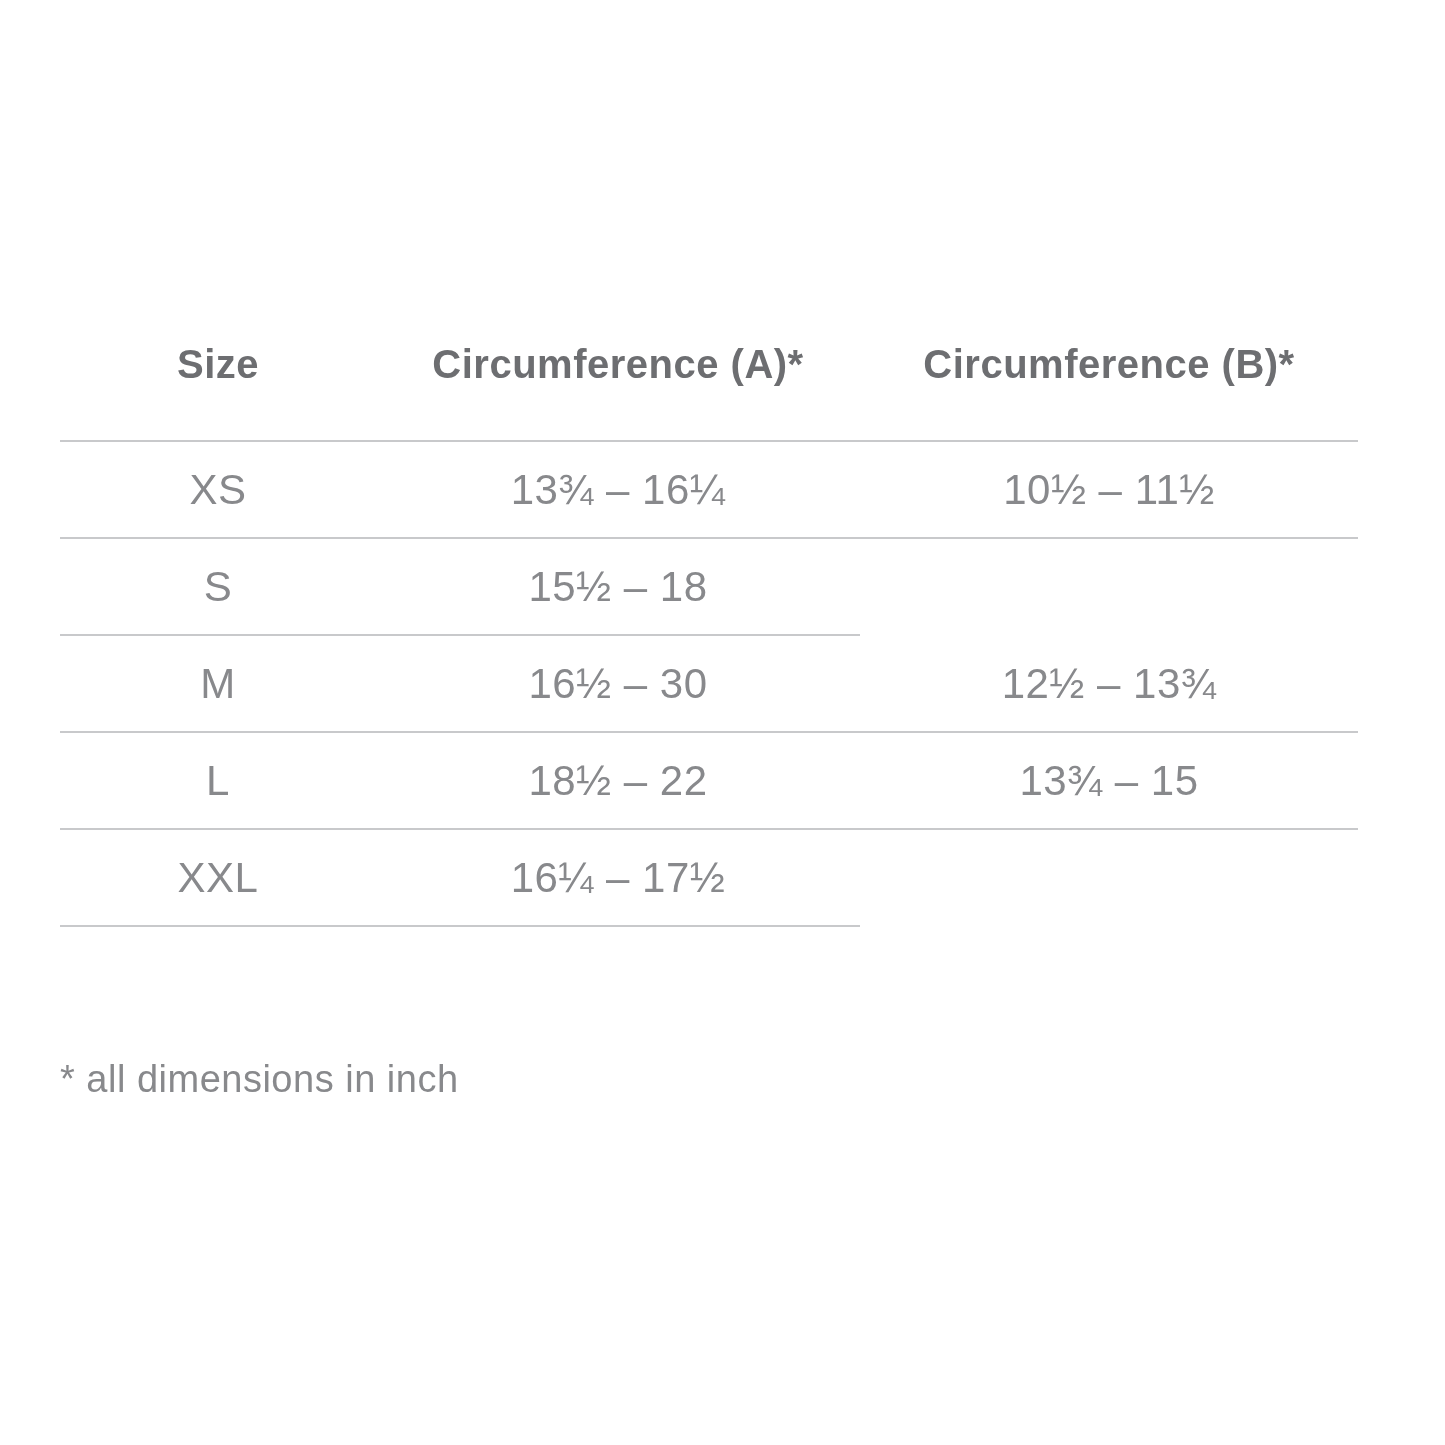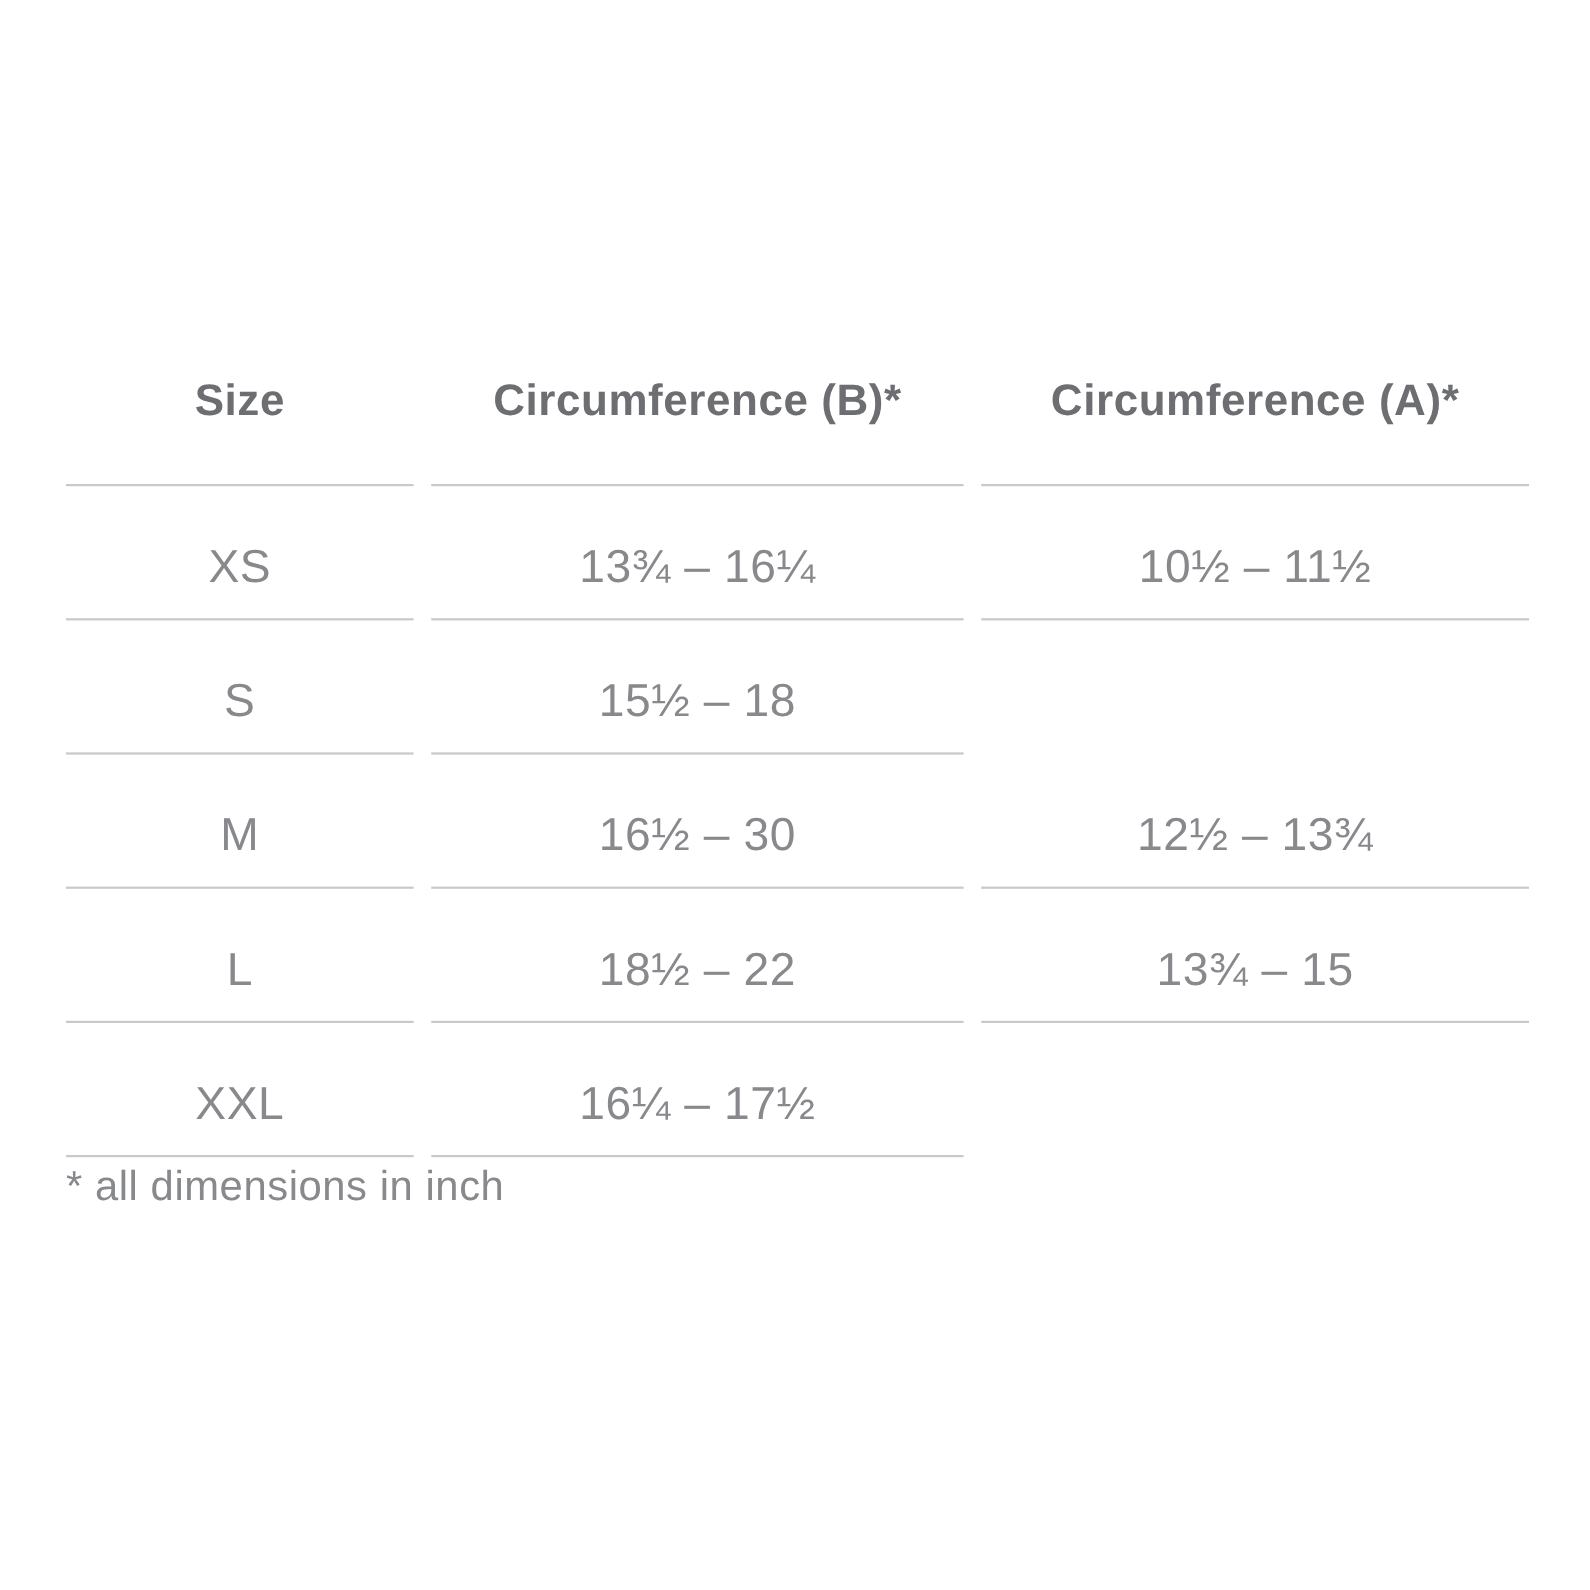--- a/index.html
+++ b/index.html
@@ -23,7 +23,6 @@
   .t-row {
     display: grid;
     grid-template-columns: 316px 484px 498px;
-    column-gap: 16px;
   }
   .t-cell {
     border-bottom: 2px solid var(--divider, #c8c9cb);

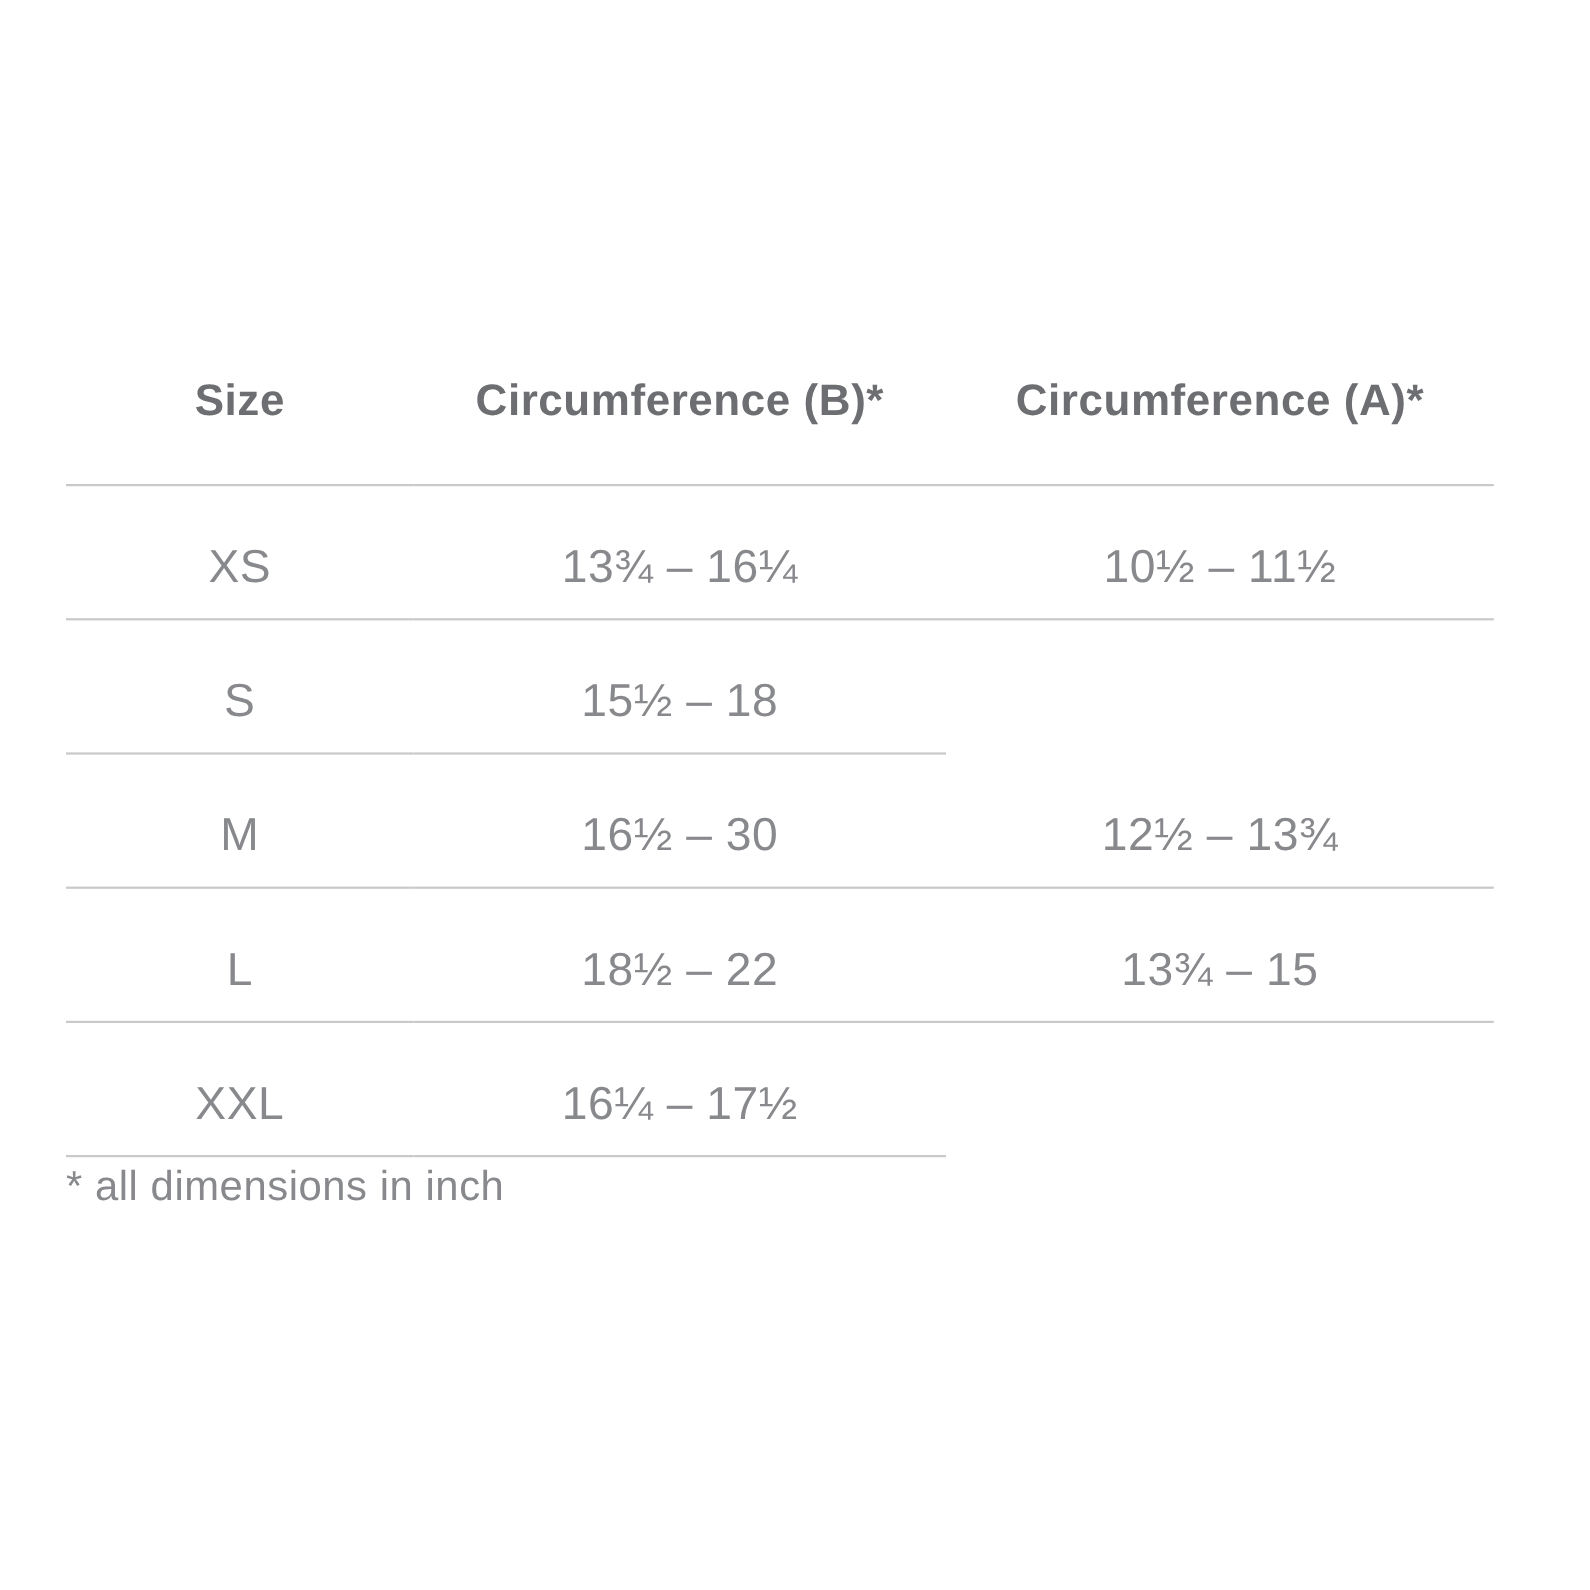--- a/index.html
+++ b/index.html
@@ -62,8 +62,8 @@
 
   <div class="t-row header">
     <div class="t-cell">Size</div>
+    <div class="t-cell">Circumference (A)*</div>
     <div class="t-cell">Circumference (B)*</div>
-    <div class="t-cell">Circumference (A)*</div>
   </div>
 
   <div class="t-row data">

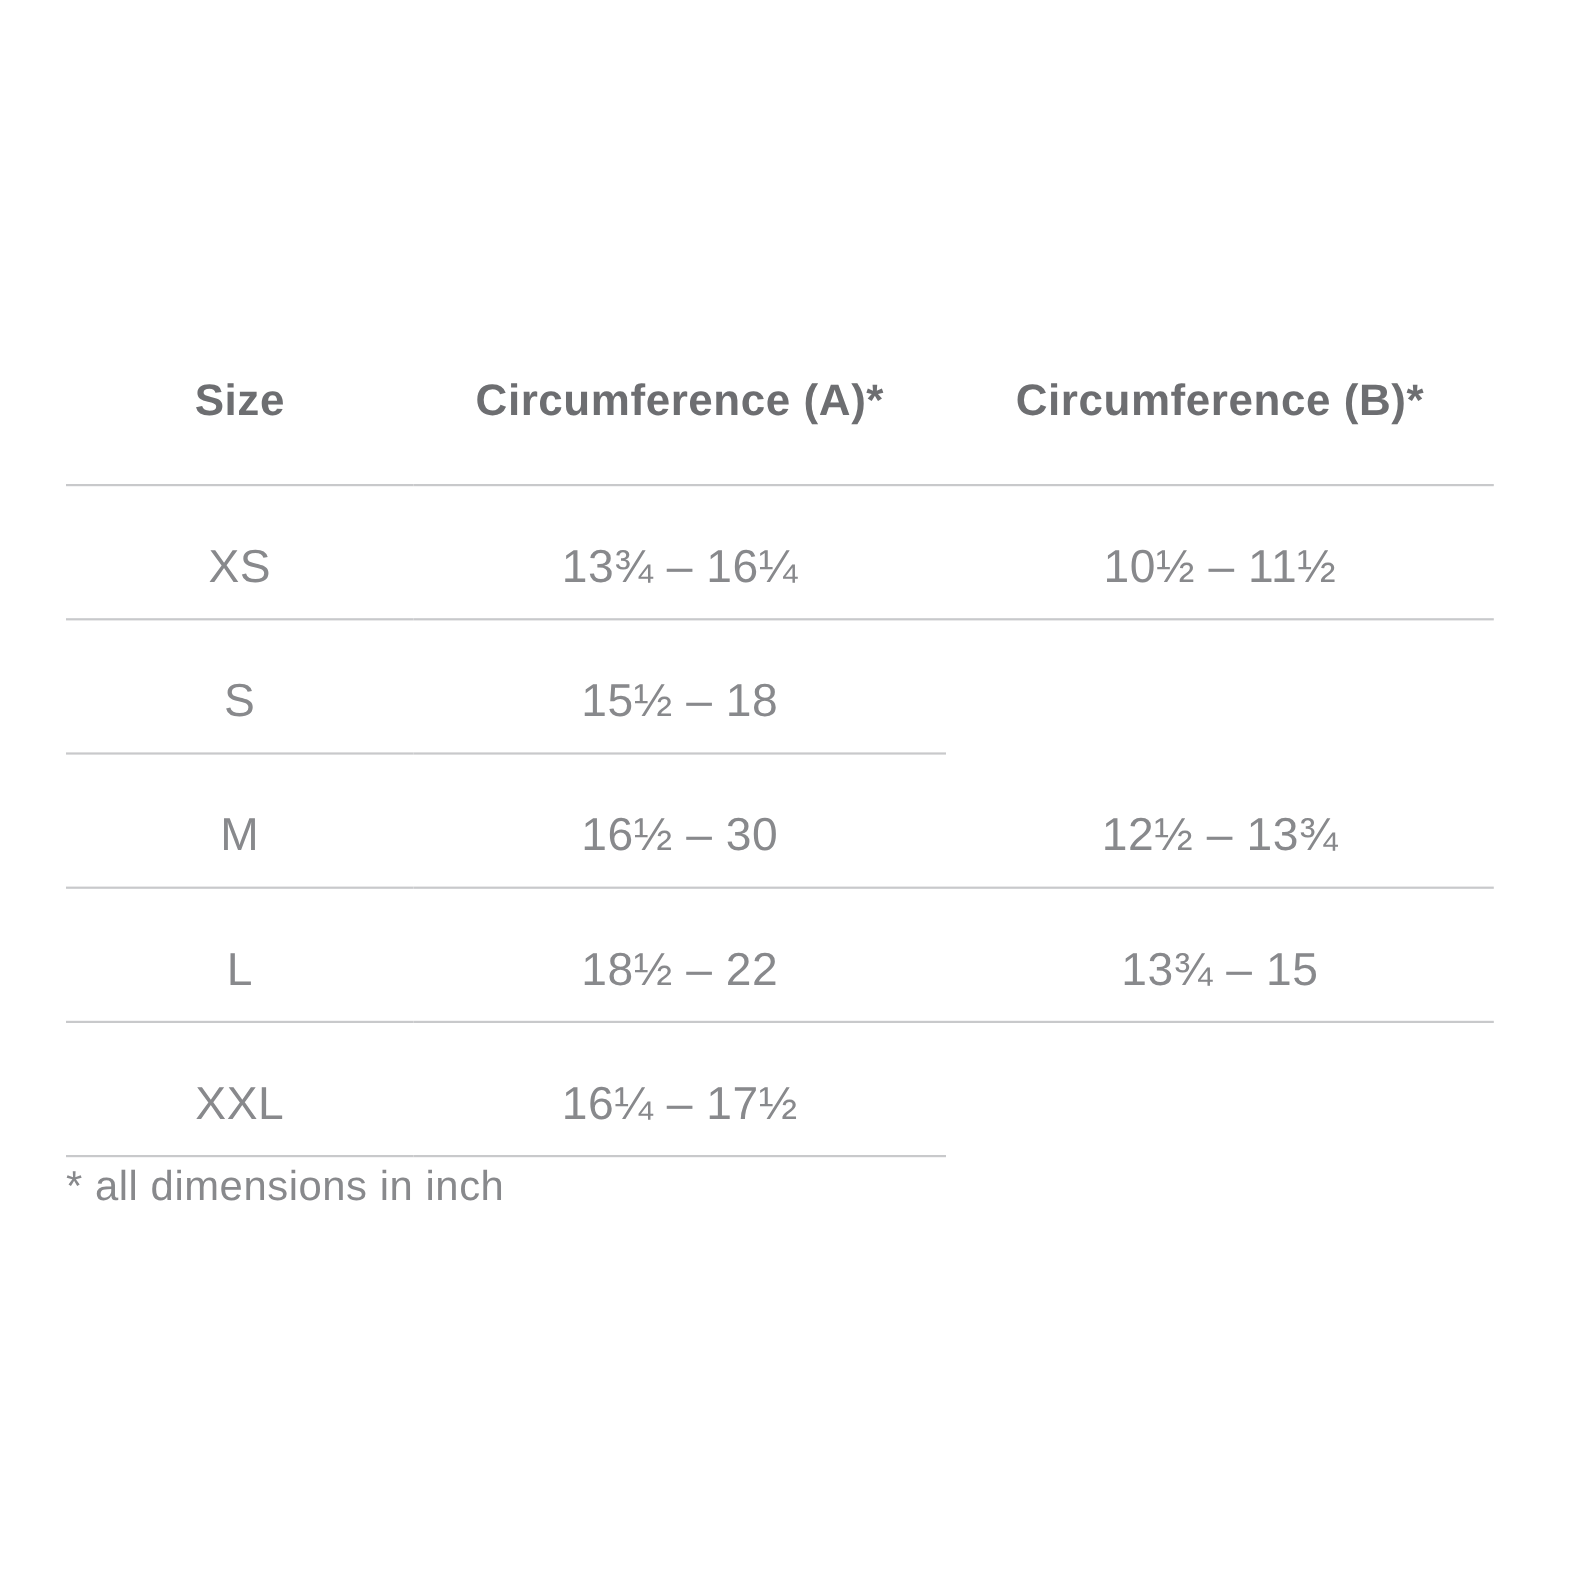--- a/index.html
+++ b/index.html
@@ -44,7 +44,6 @@
     font-size: 42px;
     font-weight: normal;
     color: var(--text-secondary, #88898c);
-    margin-top: 25px;
   }
   .footnote {
     position: absolute;

